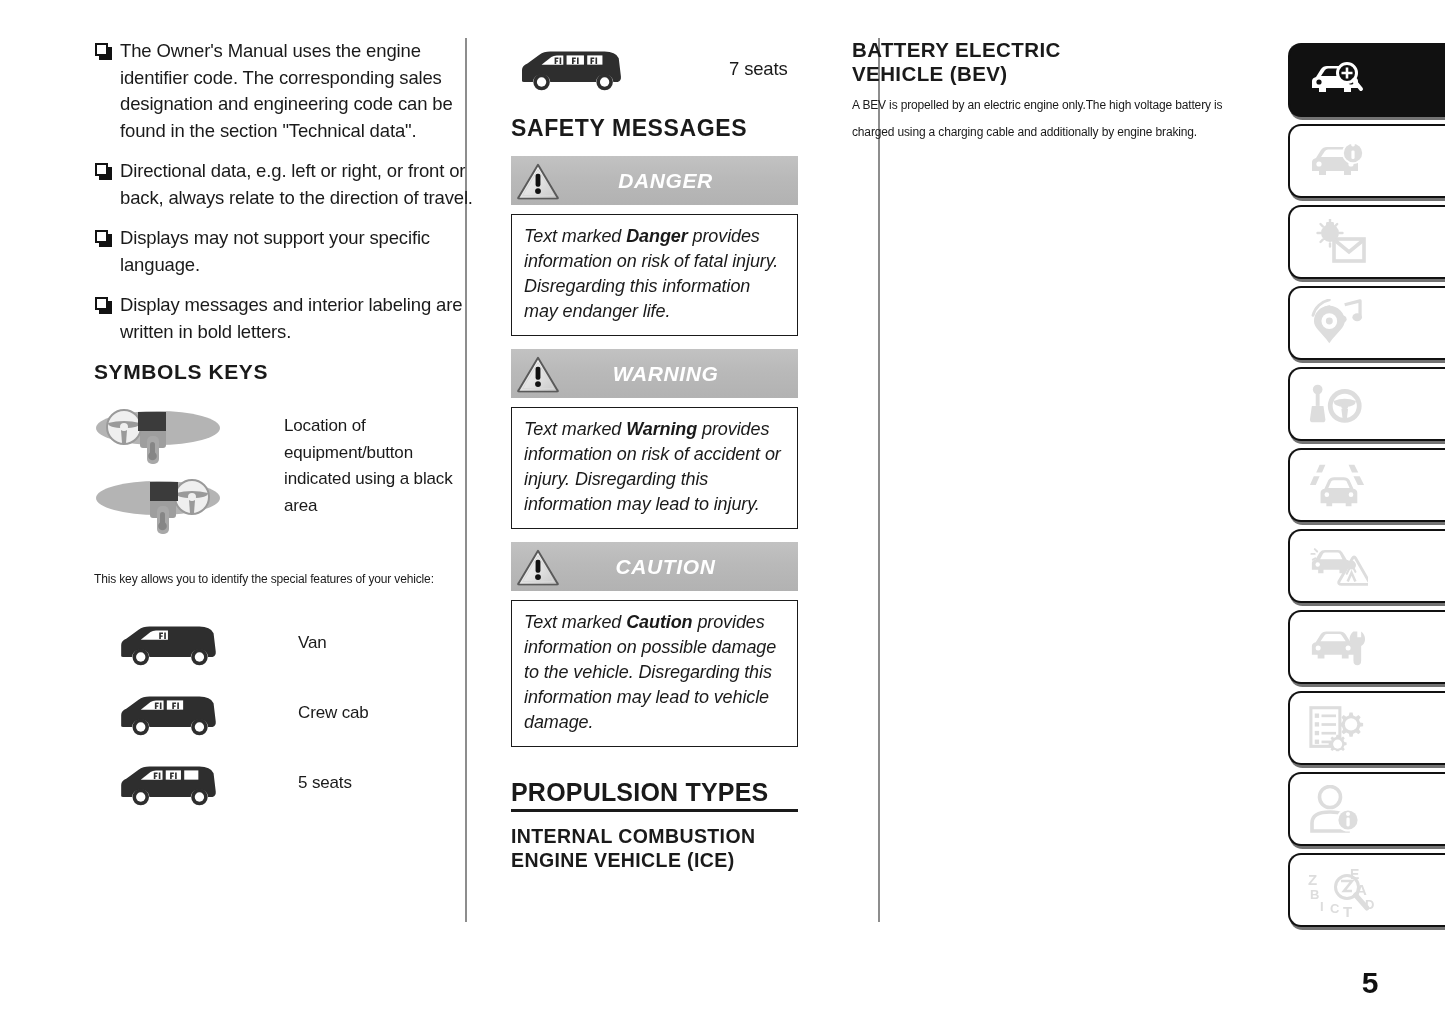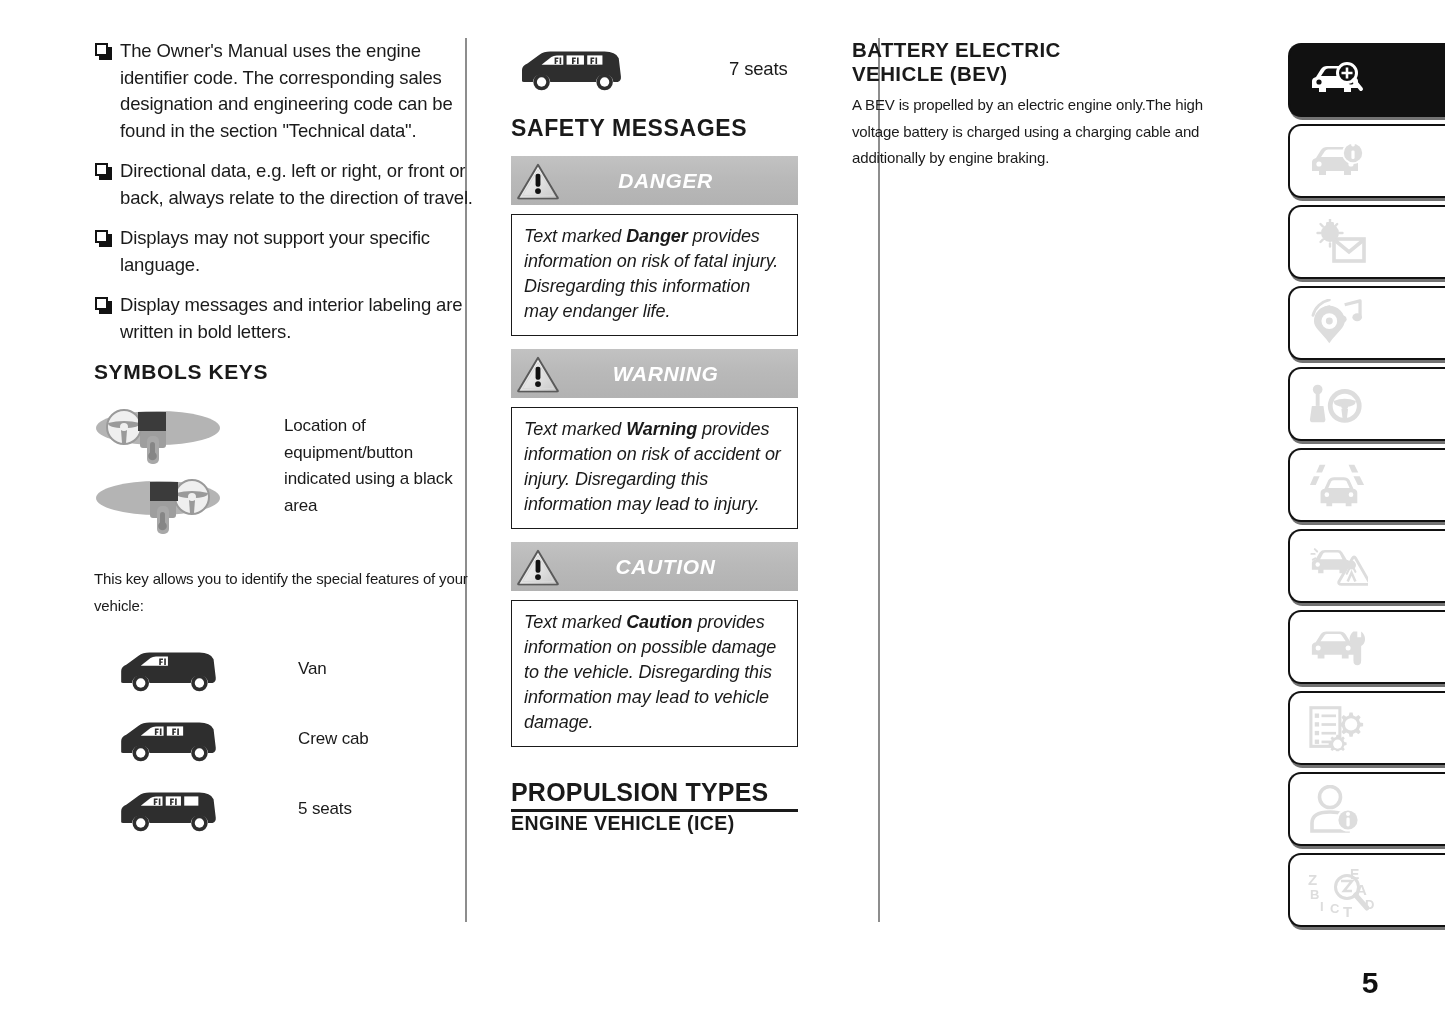--- a/index.html
+++ b/index.html
@@ -34,7 +34,7 @@
 
   
   p.body {
-    font-size: 15px;
+    font-size: 12px;
     line-height: 26.5px;
     margin: 0 0 0 0;
     letter-spacing: -0.15px;

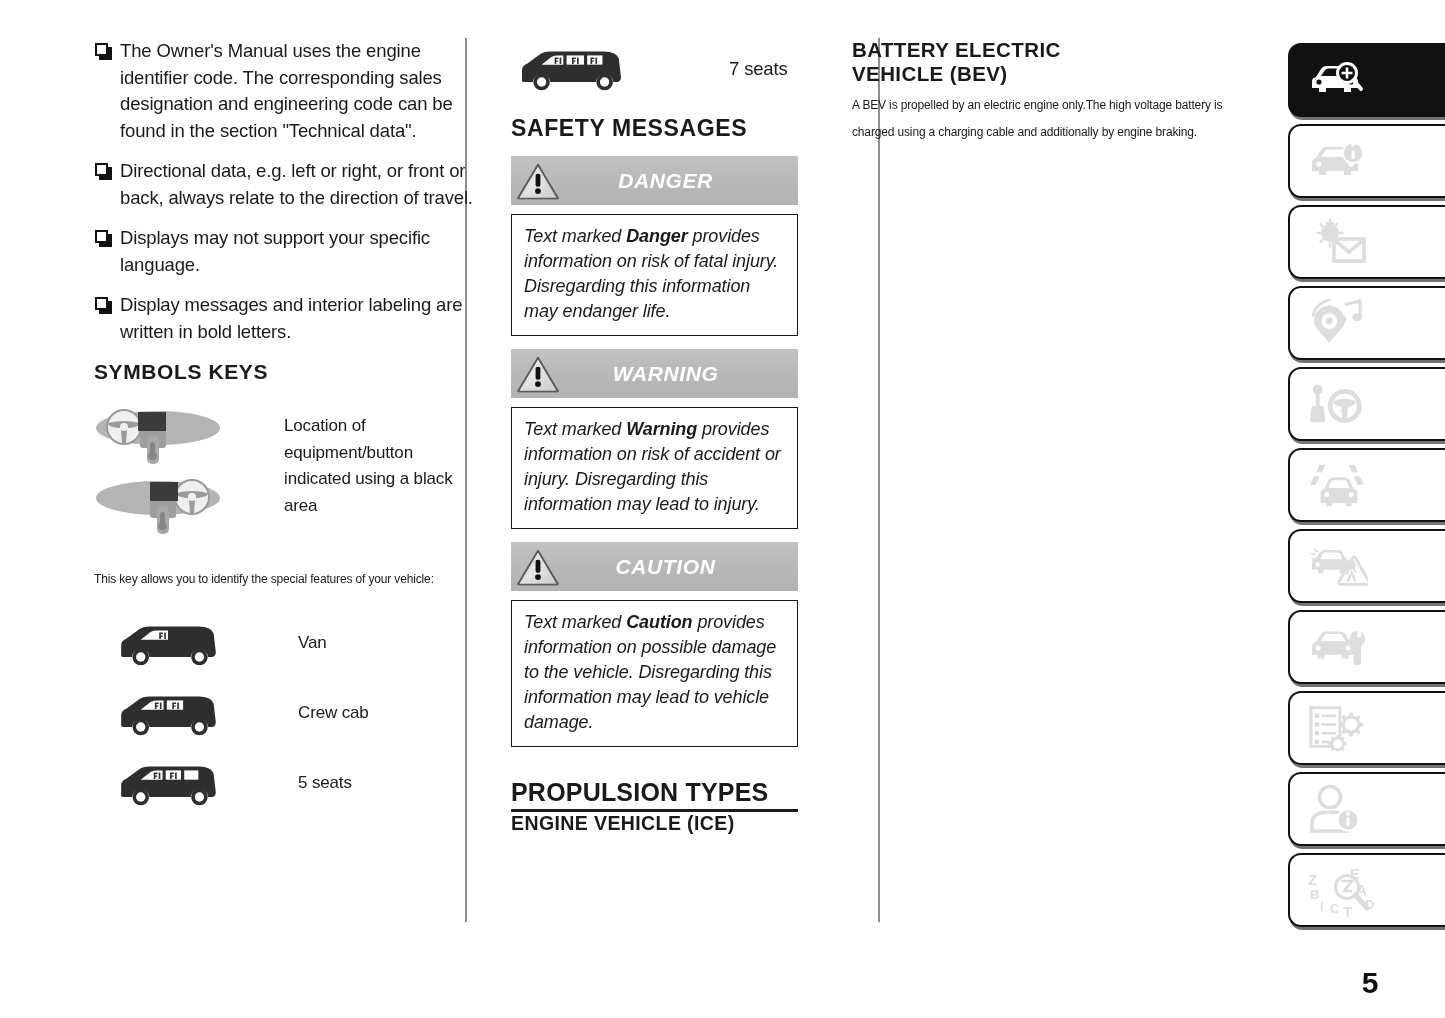--- a/index.html
+++ b/index.html
@@ -545,6 +545,7 @@
 
     <h2 class="heading ruled" style="margin-top:33px;">PROPULSION TYPES</h2>
 
+    <h3 class="subheading" style="margin-top:13px;">INTERNAL COMBUSTION</h3>
     <h3 class="subheading">ENGINE VEHICLE (ICE)</h3>
 
   </div>

